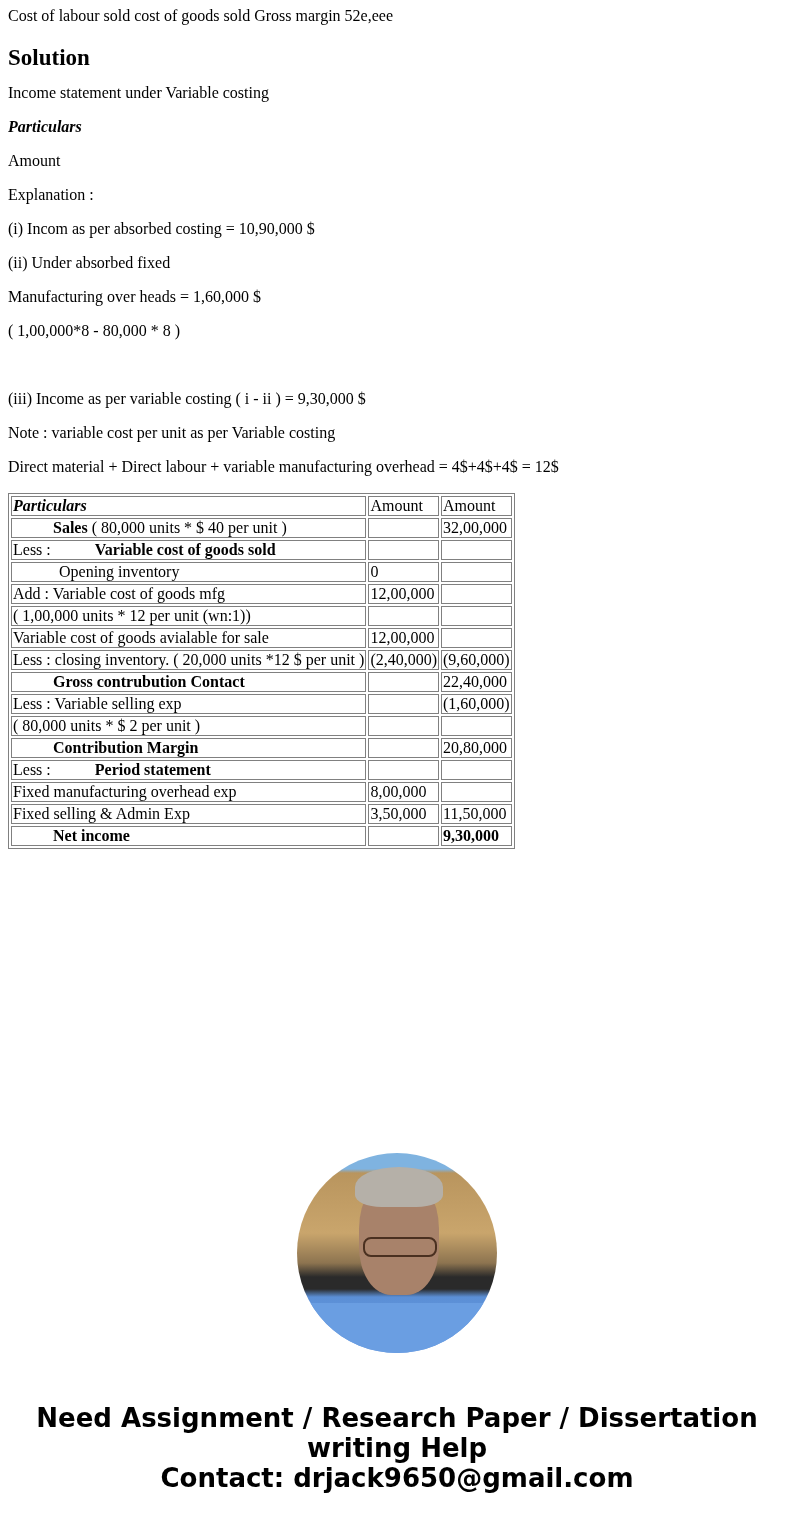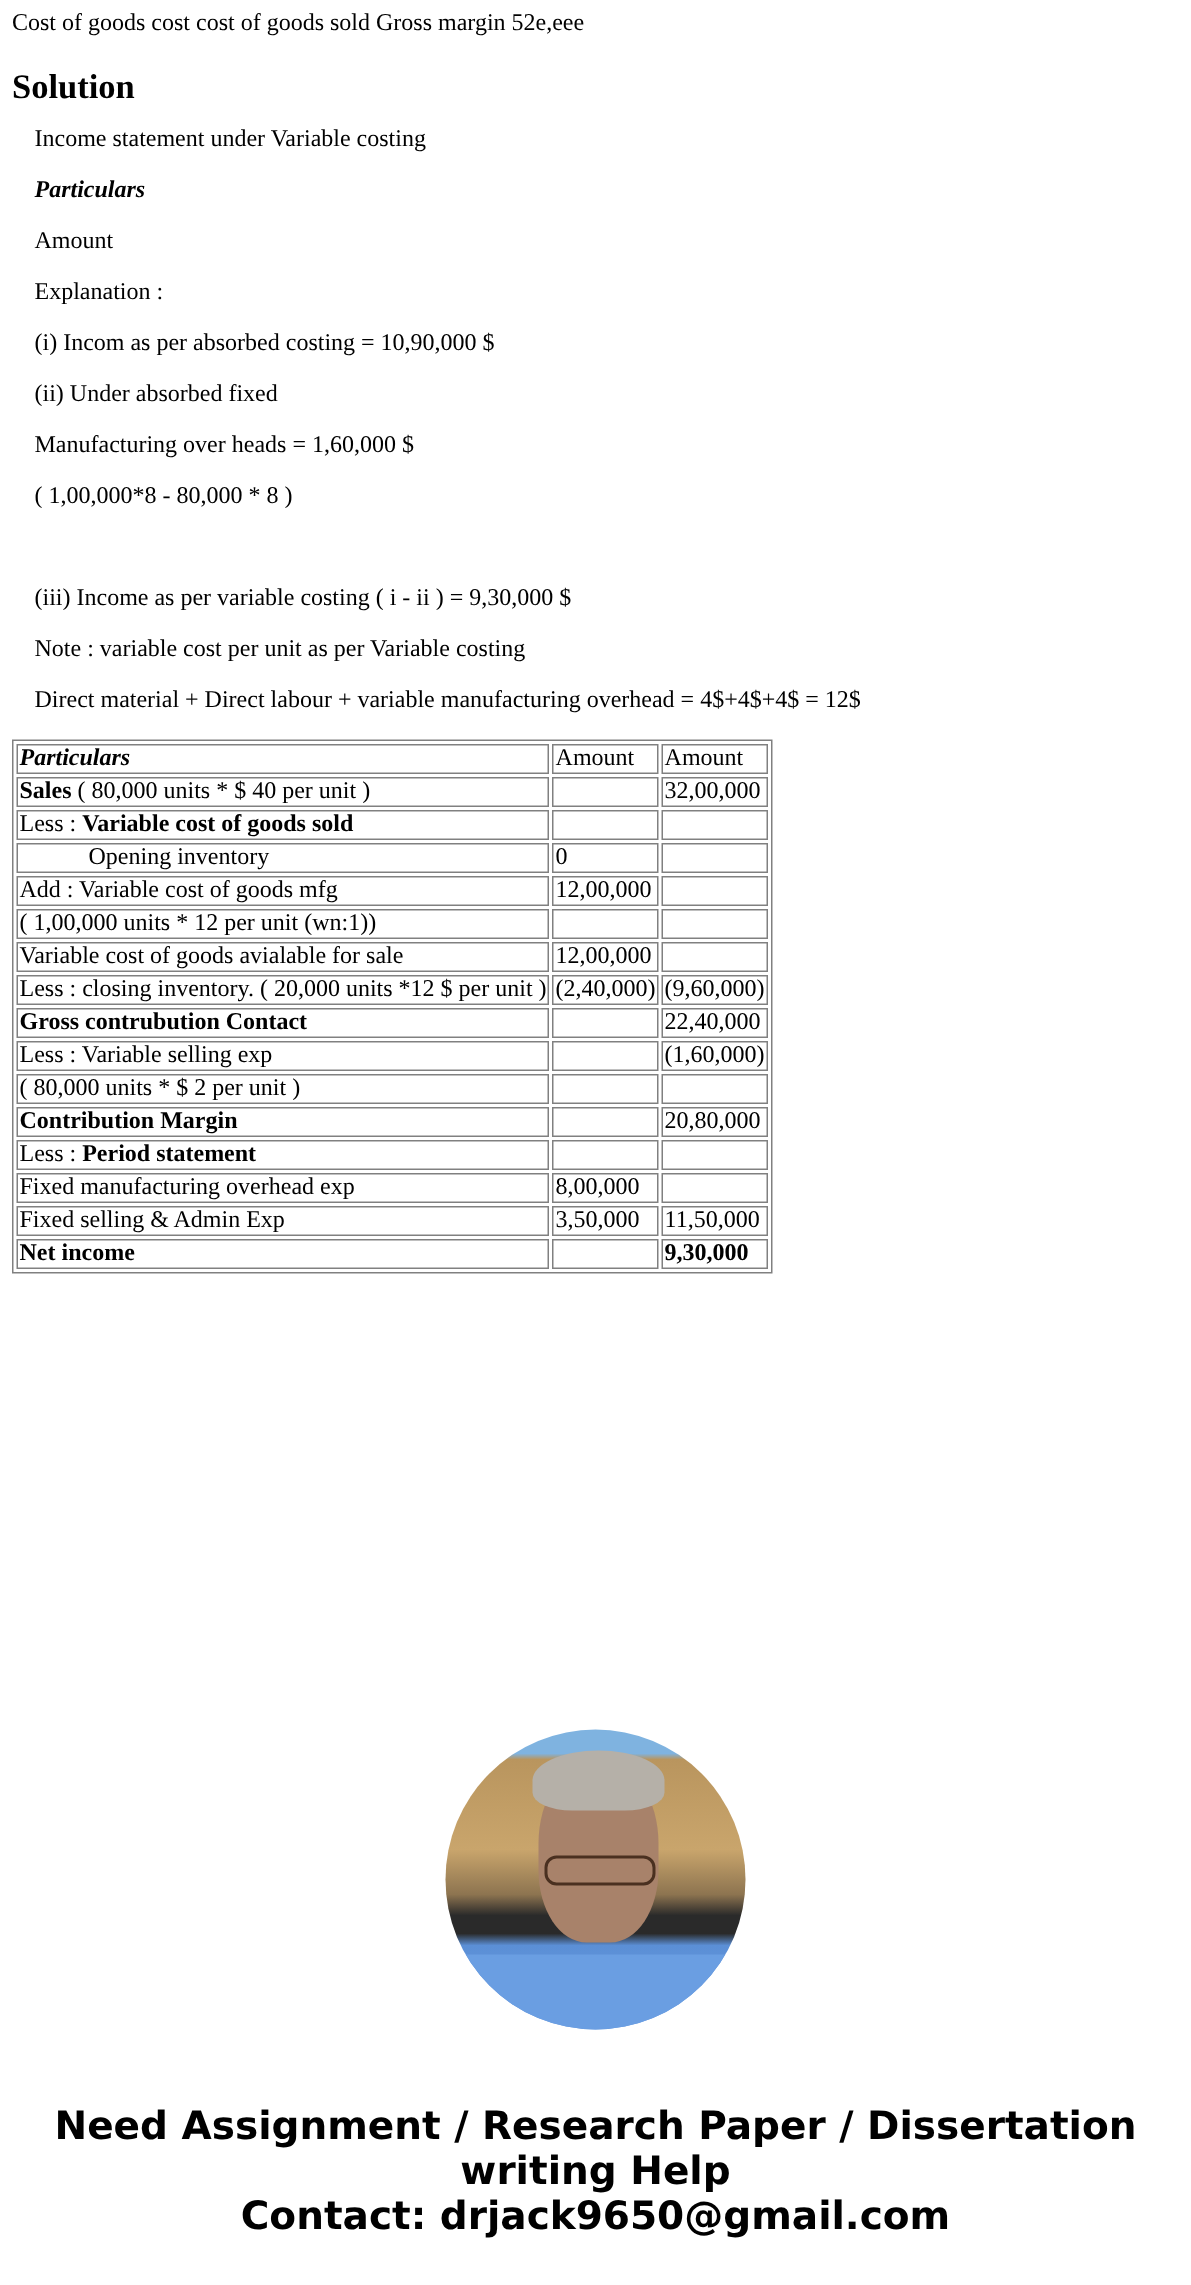--- a/index.html
+++ b/index.html
@@ -82,7 +82,7 @@
 </head>
 <body>
 
-<p class="p-top">Cost of goods cost cost of goods sold Gross margin 52e,eee</p>
+<p class="p-top">Cost of labour sold cost of goods sold Gross margin 52e,eee</p>
 <div class="h3">Solution</div>
 
 <p class="line" style="top:84px">Income statement under Variable costing</p>

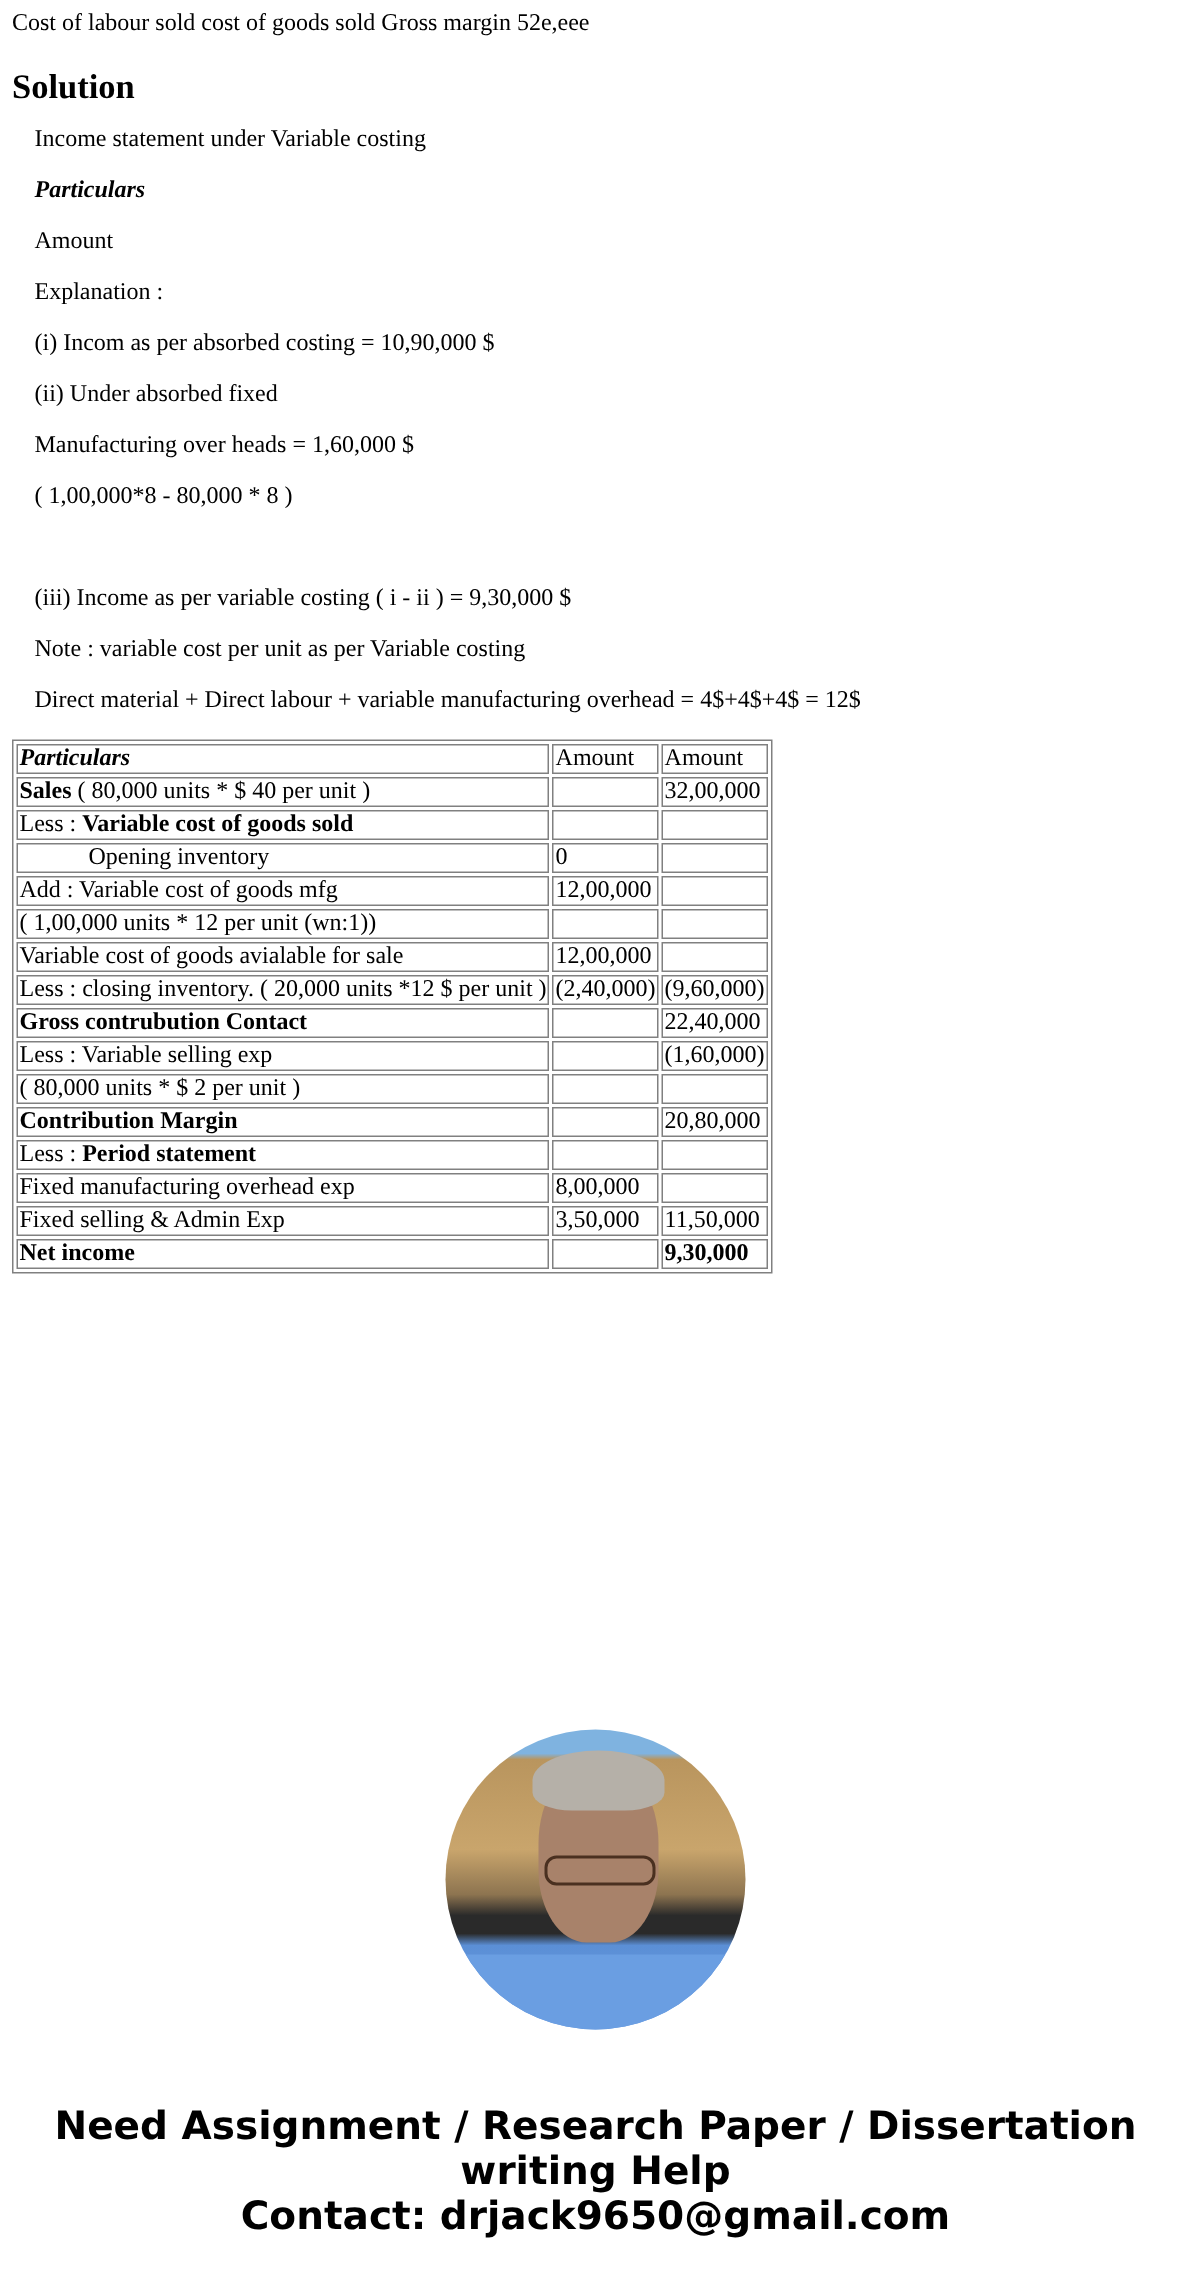--- a/index.html
+++ b/index.html
@@ -14,7 +14,7 @@
     p { margin: 0; line-height: 18px; }
     .p-top { position: absolute; left: 8px; top: 7px; }
     .h3 { position: absolute; left: 8px; top: 45px; font-size: 23px; font-weight: bold; }
-    .line { position: absolute; left: 23px; font-family: Liberation Serif, serif; }
+    .line { position: absolute; left: 8px; font-family: Liberation Serif, serif; }
     .bi { font-weight: bold; font-style: italic; }
     table.stmt {
       position: absolute;

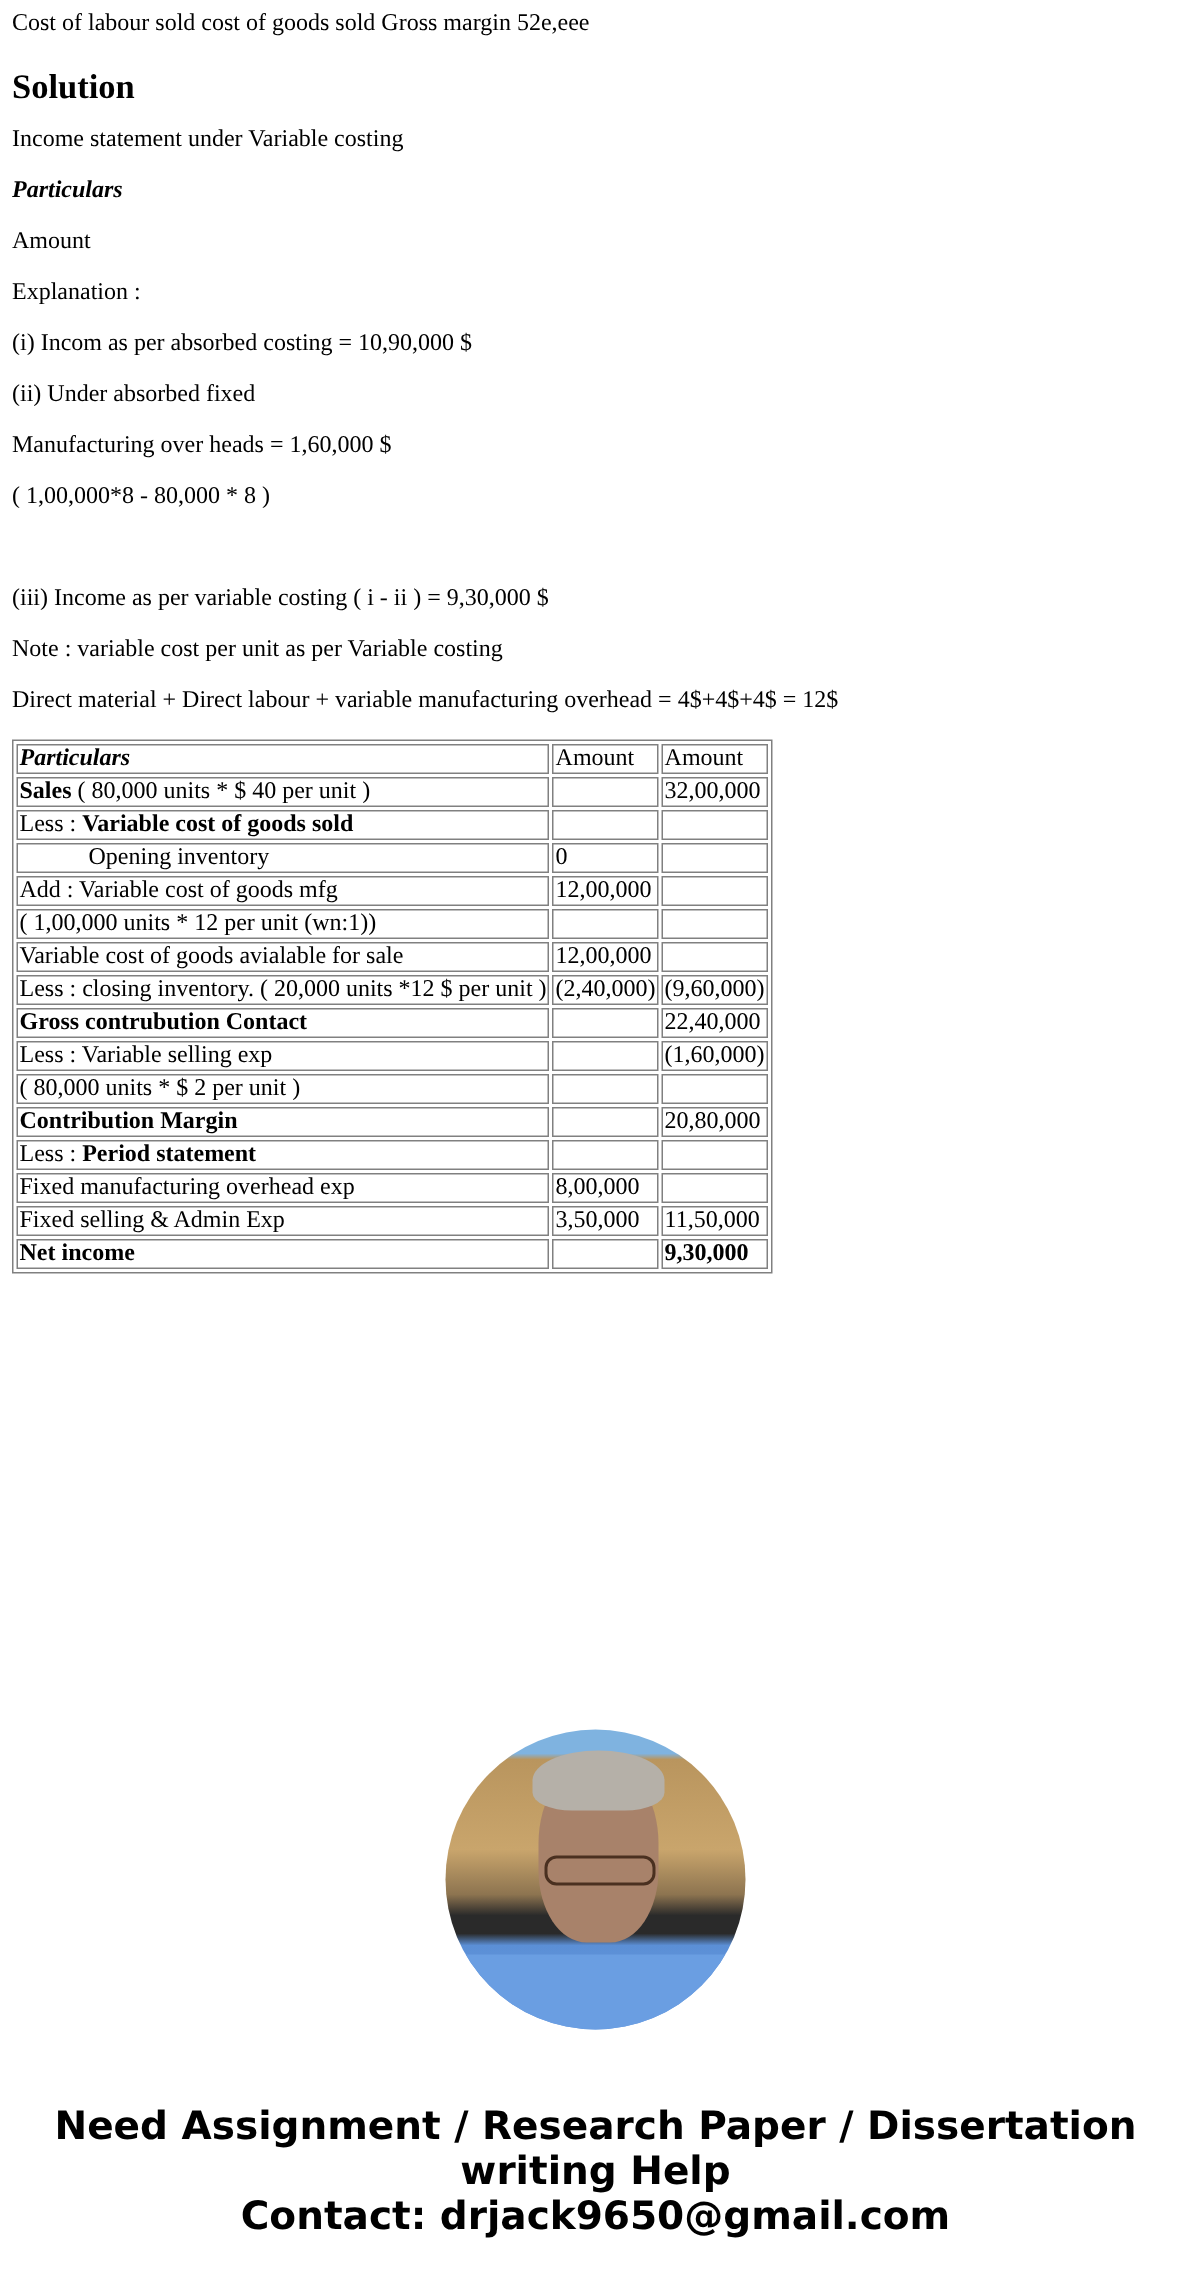--- a/index.html
+++ b/index.html
@@ -37,7 +37,7 @@
     table.stmt td.c1 { width: 350px; }
     table.stmt td.c2 { width: 65px; }
     table.stmt td.c3 { width: 66px; }
-    .b { font-weight: bold; }
+    .b { font-weight: bold; margin-left: 40px; }
     .avatar {
       position: absolute;
       left: 297px;

